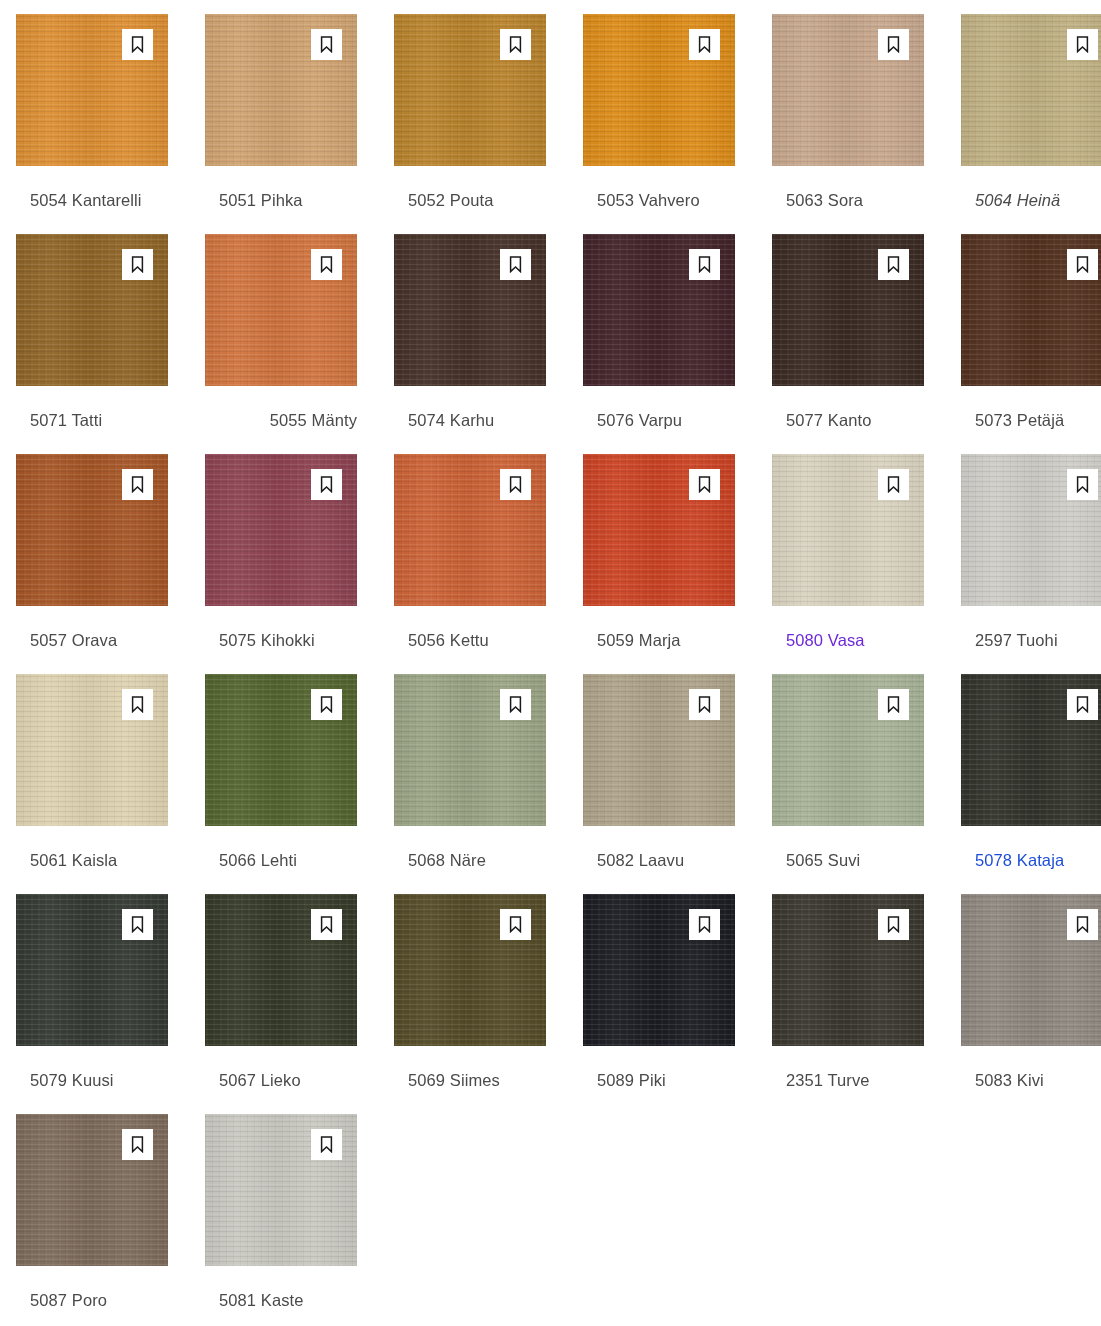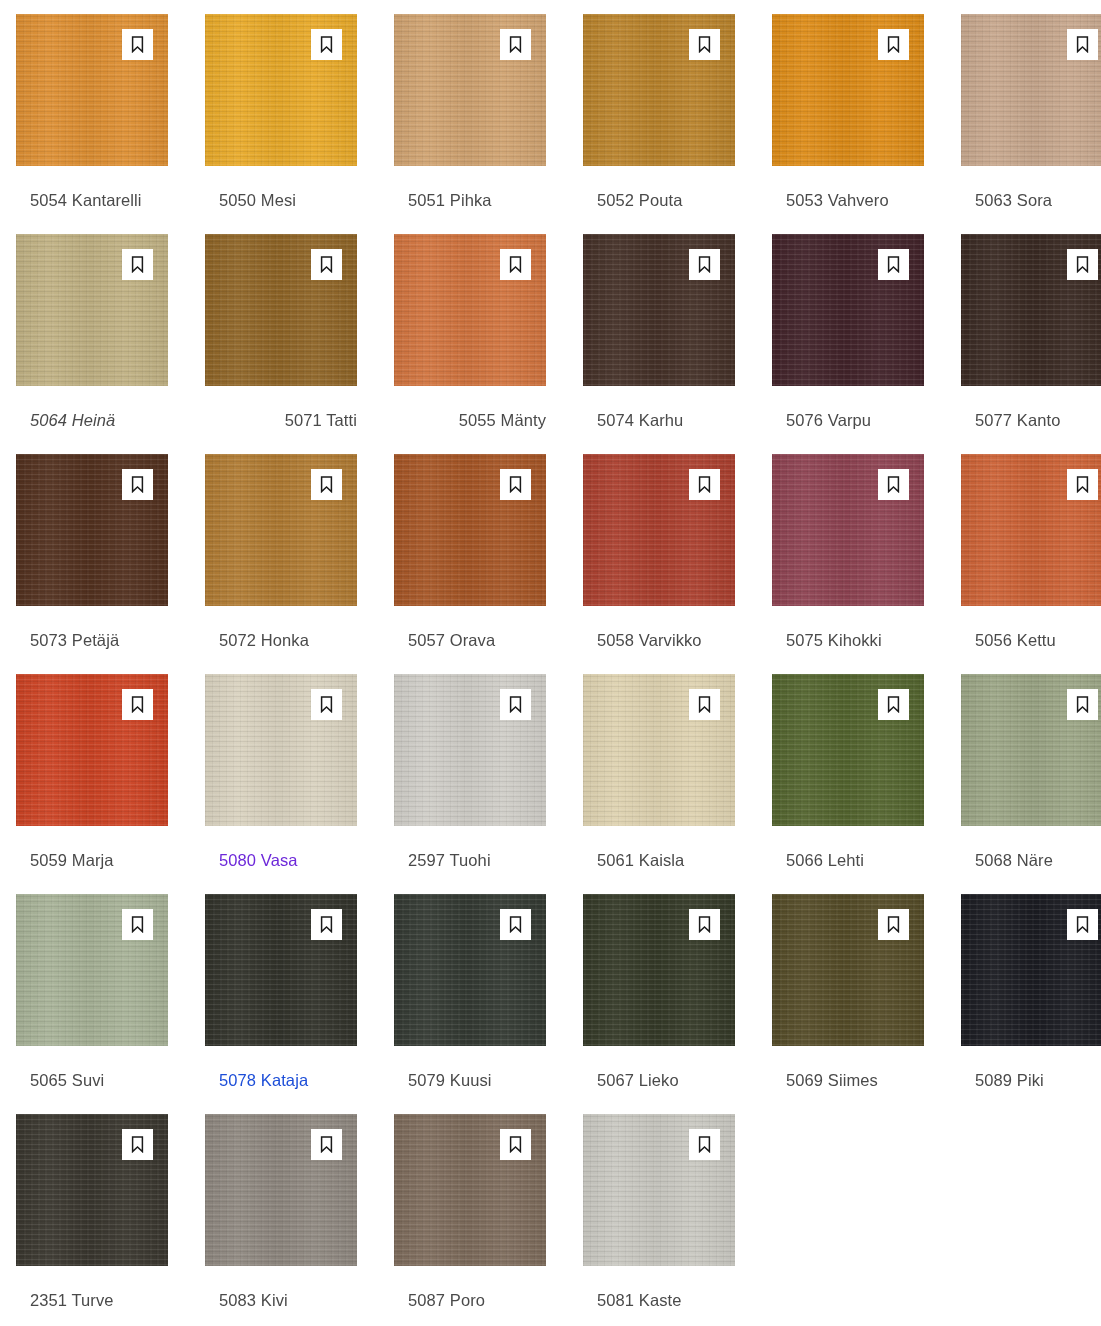--- a/index.html
+++ b/index.html
@@ -124,18 +124,6 @@
     <div class="swatch-label" style="color: rgb(74, 74, 74);">5054 Kantarelli</div>
   </div>
 
-  <div class="swatch-cell">
-    <div class="swatch-tile" style="background-color: rgb(232, 170, 42);">
-      <div class="grain-soft"></div>
-      <div class="grain"></div>
-      <div class="bookmark-button" style="background: rgb(255, 255, 255);">
-        <svg width="13" height="17" viewBox="0 0 13 17" fill="none">
-          <path d="M1.6 1.1 H11.4 V15.6 L6.5 11.0 L1.6 15.6 Z" stroke="#1a1a1a" stroke-width="1.5" fill="none" stroke-linejoin="miter"></path>
-        </svg>
-      </div>
-    </div>
-    <div class="swatch-label" style="color: rgb(74, 74, 74);">5050 Mesi</div>
-  </div>
 
   <div class="swatch-cell">
     <div class="swatch-tile" style="background-color: rgb(208, 163, 113);">

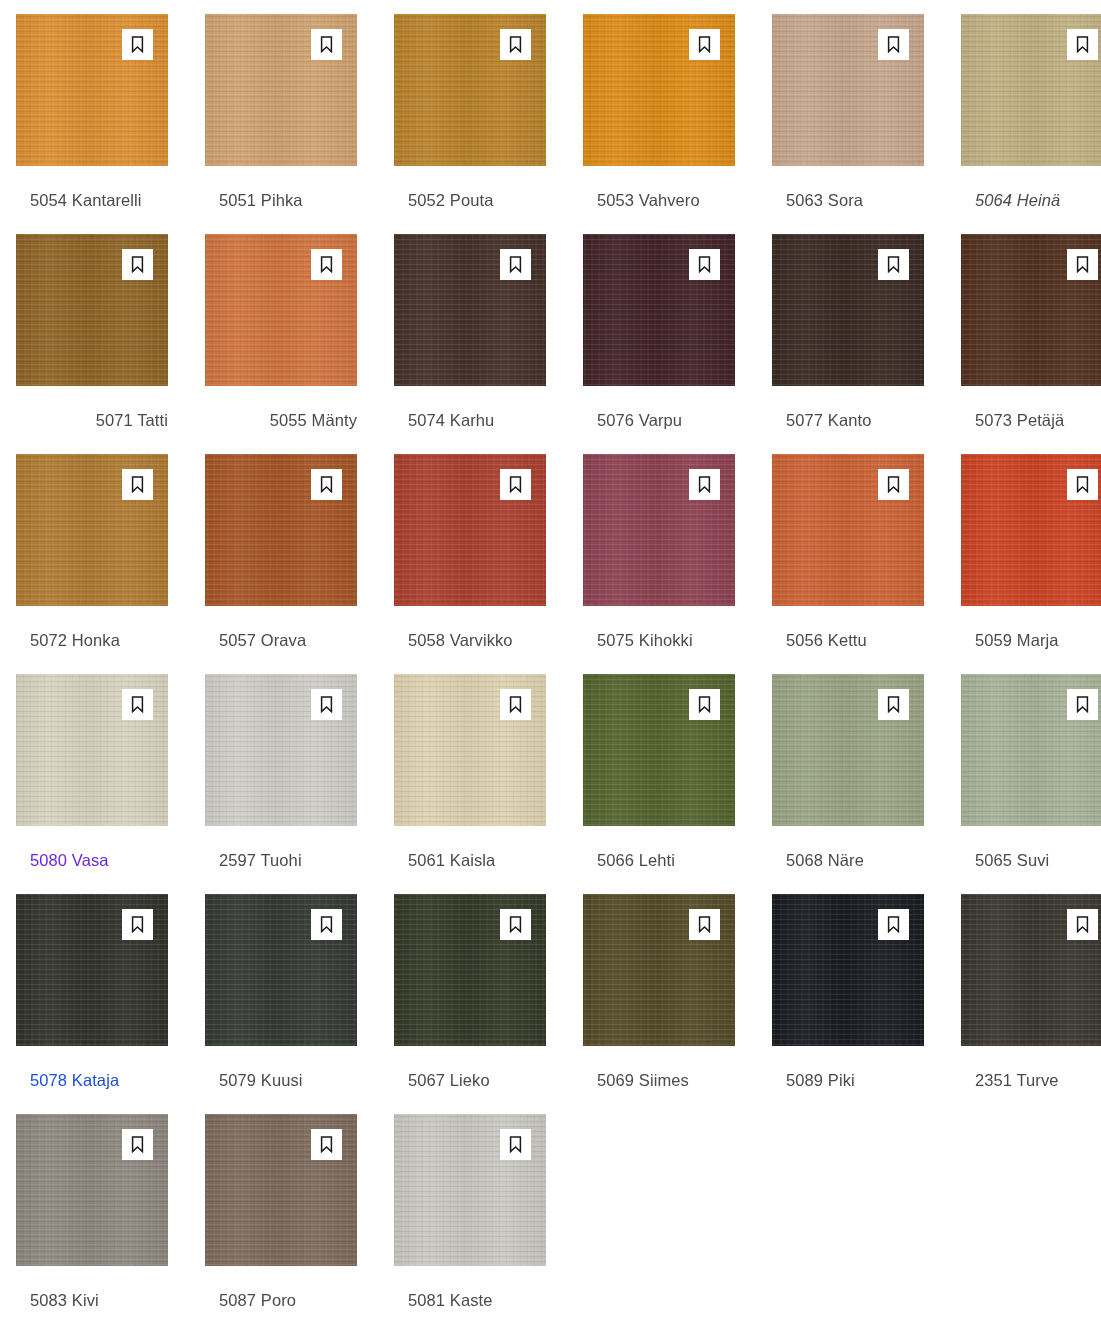--- a/index.html
+++ b/index.html
@@ -201,7 +201,7 @@
         </svg>
       </div>
     </div>
-    <div class="swatch-label" style="color: rgb(74, 74, 74); text-align: right;">5071 Tatti</div>
+    <div class="swatch-label" style="color: rgb(74, 74, 74);">5071 Tatti</div>
   </div>
 
   <div class="swatch-cell">

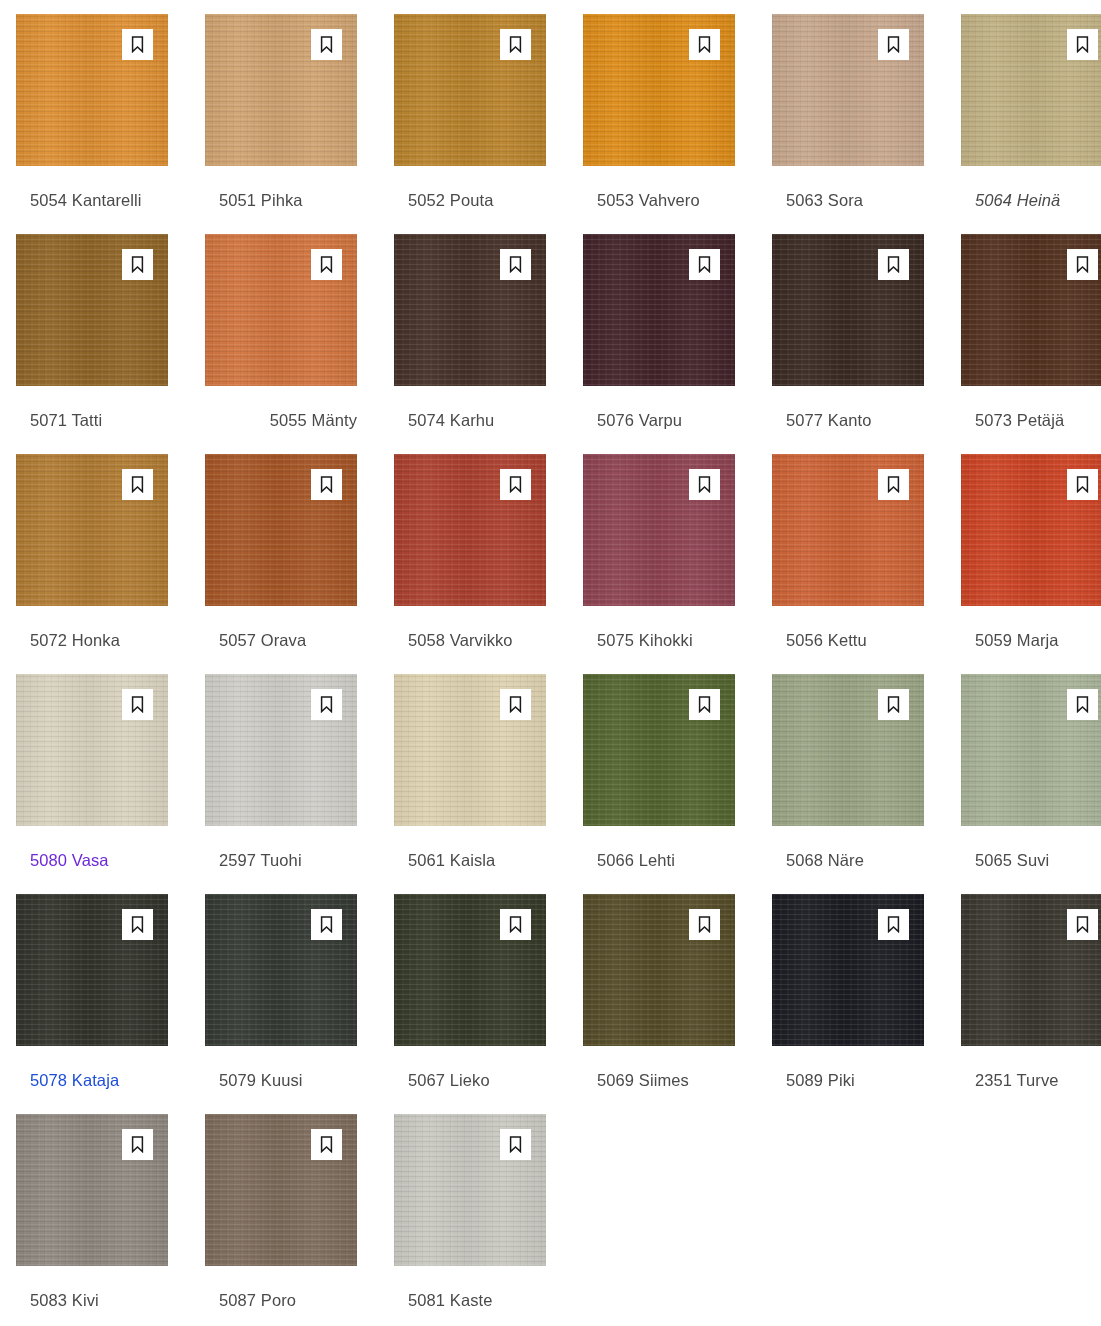--- a/index.html
+++ b/index.html
@@ -269,18 +269,6 @@
     <div class="swatch-label" style="color: rgb(74, 74, 74);">5073 Petäjä</div>
   </div>
 
-  <div class="swatch-cell">
-    <div class="swatch-tile" style="background-color: rgb(176, 123, 51);">
-      <div class="grain-soft"></div>
-      <div class="grain"></div>
-      <div class="bookmark-button" style="background: rgb(255, 255, 255);">
-        <svg width="13" height="17" viewBox="0 0 13 17" fill="none">
-          <path d="M1.6 1.1 H11.4 V15.6 L6.5 11.0 L1.6 15.6 Z" stroke="#1a1a1a" stroke-width="1.5" fill="none" stroke-linejoin="miter"></path>
-        </svg>
-      </div>
-    </div>
-    <div class="swatch-label" style="color: rgb(74, 74, 74);">5072 Honka</div>
-  </div>
 
   <div class="swatch-cell">
     <div class="swatch-tile" style="background-color: rgb(166, 86, 38);">

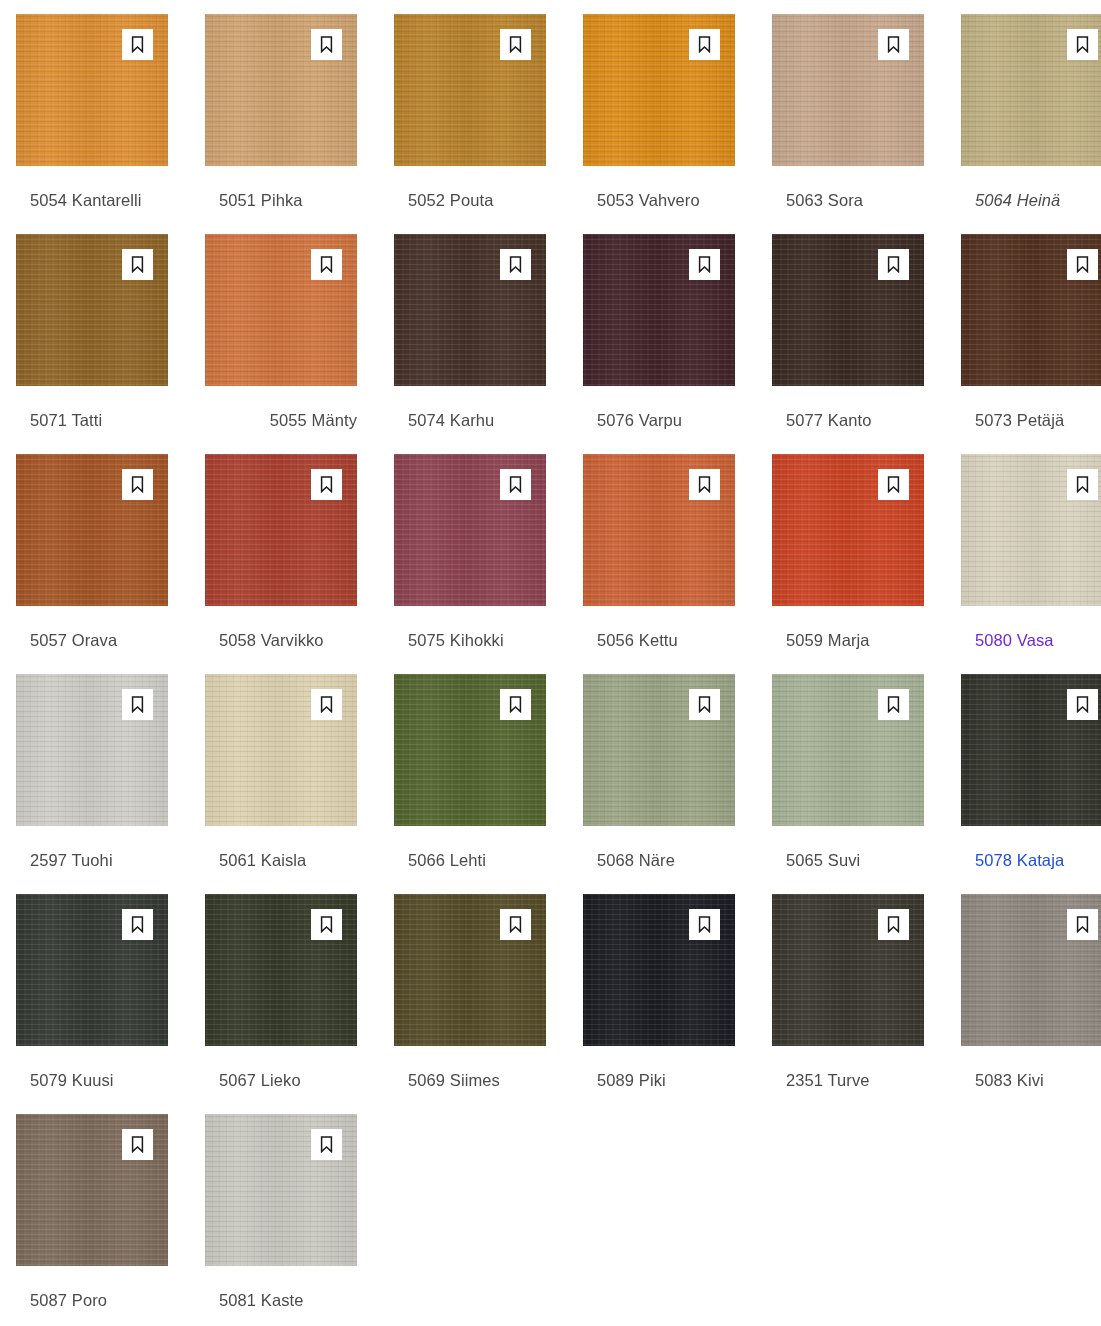--- a/index.html
+++ b/index.html
@@ -283,18 +283,6 @@
     <div class="swatch-label" style="color: rgb(74, 74, 74);">5057 Orava</div>
   </div>
 
-  <div class="swatch-cell">
-    <div class="swatch-tile" style="background-color: rgb(171, 64, 47);">
-      <div class="grain-soft"></div>
-      <div class="grain"></div>
-      <div class="bookmark-button" style="background: rgb(255, 255, 255);">
-        <svg width="13" height="17" viewBox="0 0 13 17" fill="none">
-          <path d="M1.6 1.1 H11.4 V15.6 L6.5 11.0 L1.6 15.6 Z" stroke="#1a1a1a" stroke-width="1.5" fill="none" stroke-linejoin="miter"></path>
-        </svg>
-      </div>
-    </div>
-    <div class="swatch-label" style="color: rgb(74, 74, 74);">5058 Varvikko</div>
-  </div>
 
   <div class="swatch-cell">
     <div class="swatch-tile" style="background-color: rgb(142, 67, 82);">

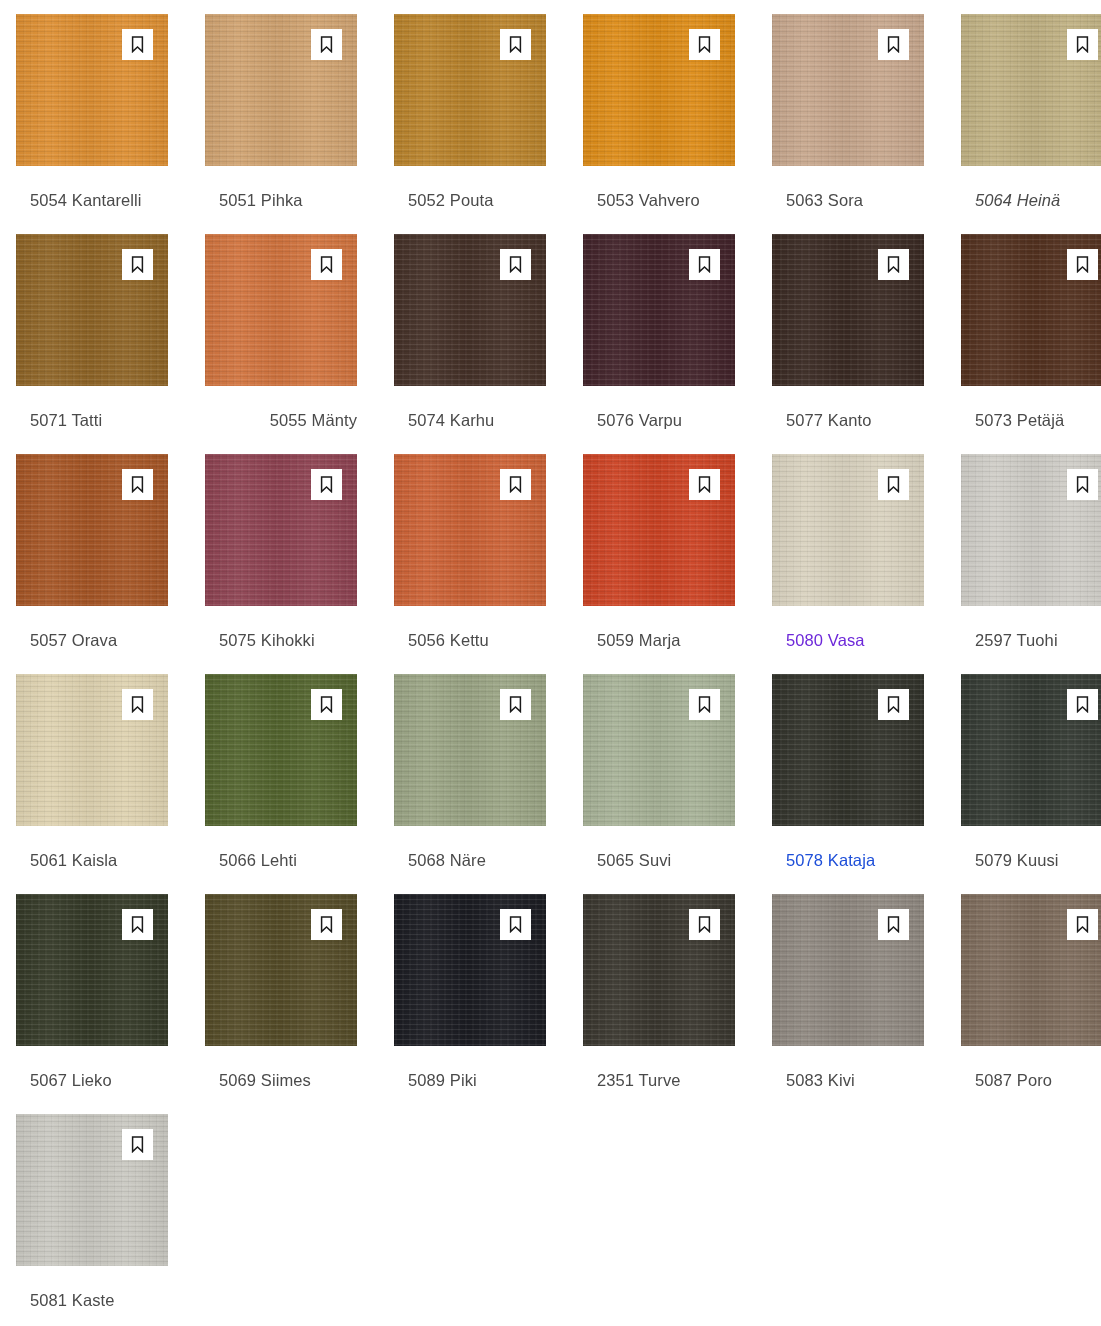--- a/index.html
+++ b/index.html
@@ -388,6 +388,18 @@
     <div class="swatch-label" style="color: rgb(74, 74, 74);">5068 Näre</div>
   </div>
 
+  <div class="swatch-cell">
+    <div class="swatch-tile" style="background-color: rgb(174, 163, 138);">
+      <div class="grain-soft"></div>
+      <div class="grain"></div>
+      <div class="bookmark-button" style="background: rgb(255, 255, 255);">
+        <svg width="13" height="17" viewBox="0 0 13 17" fill="none">
+          <path d="M1.6 1.1 H11.4 V15.6 L6.5 11.0 L1.6 15.6 Z" stroke="#1a1a1a" stroke-width="1.5" fill="none" stroke-linejoin="miter"></path>
+        </svg>
+      </div>
+    </div>
+    <div class="swatch-label" style="color: rgb(74, 74, 74);">5082 Laavu</div>
+  </div>
 
   <div class="swatch-cell">
     <div class="swatch-tile" style="background-color: rgb(167, 178, 151);">

